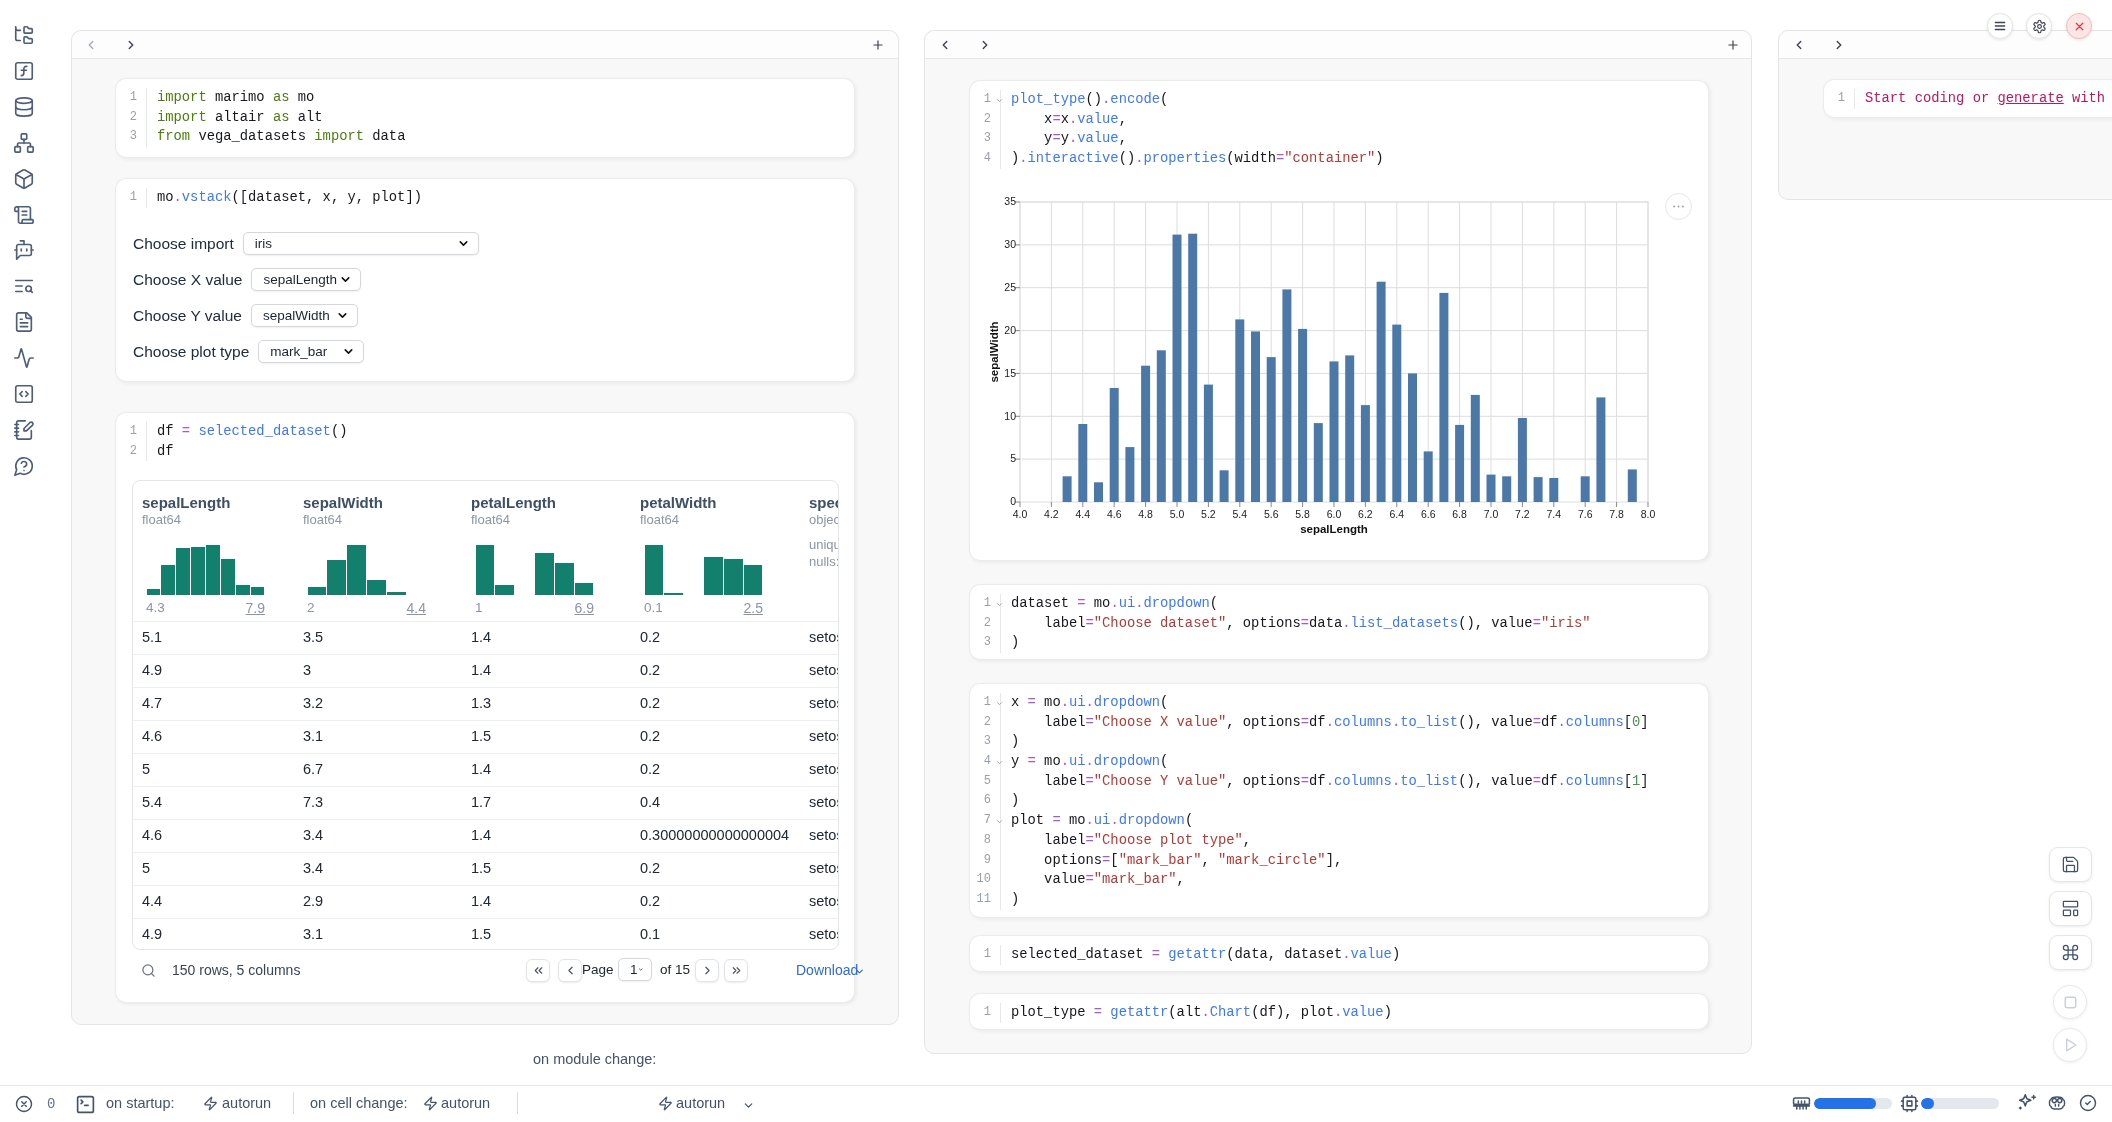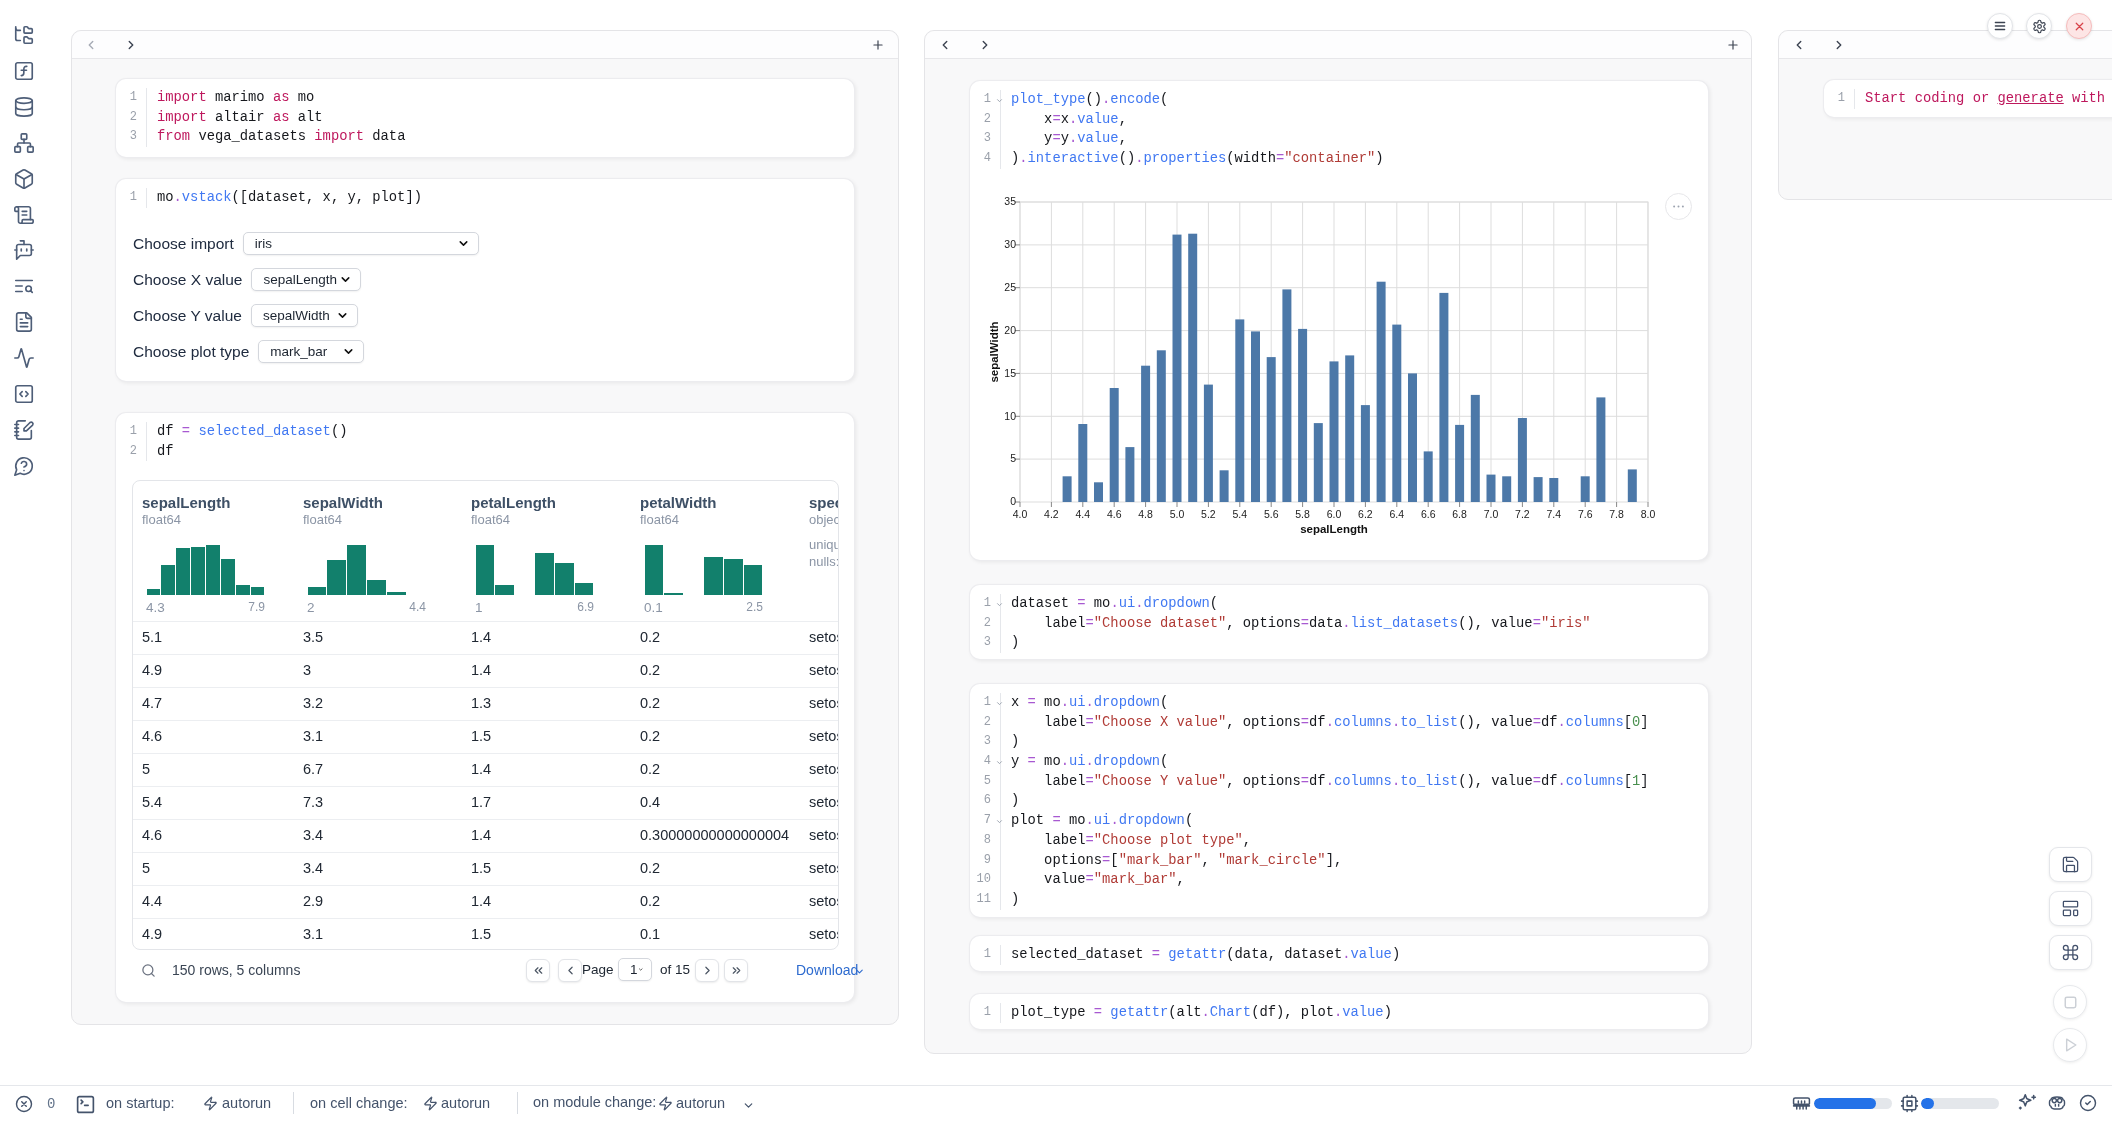--- a/index.html
+++ b/index.html
@@ -19,7 +19,7 @@
 .cl::before { content:""; position:absolute; left:29.5px; top:0; bottom:0;
   border-left:1px solid #e5e7eb; }
 .fold { position:absolute; left:25px; top:6px; width:9px; height:9px; }
-.k { color:#be185d; font-style:normal; }
+.k { color:#4d7c0f; font-style:normal; }
 .f { color:#4078f2; font-style:normal; }
 .s { color:#b03b36; font-style:normal; }
 .o { color:#a759d1; font-style:normal; }

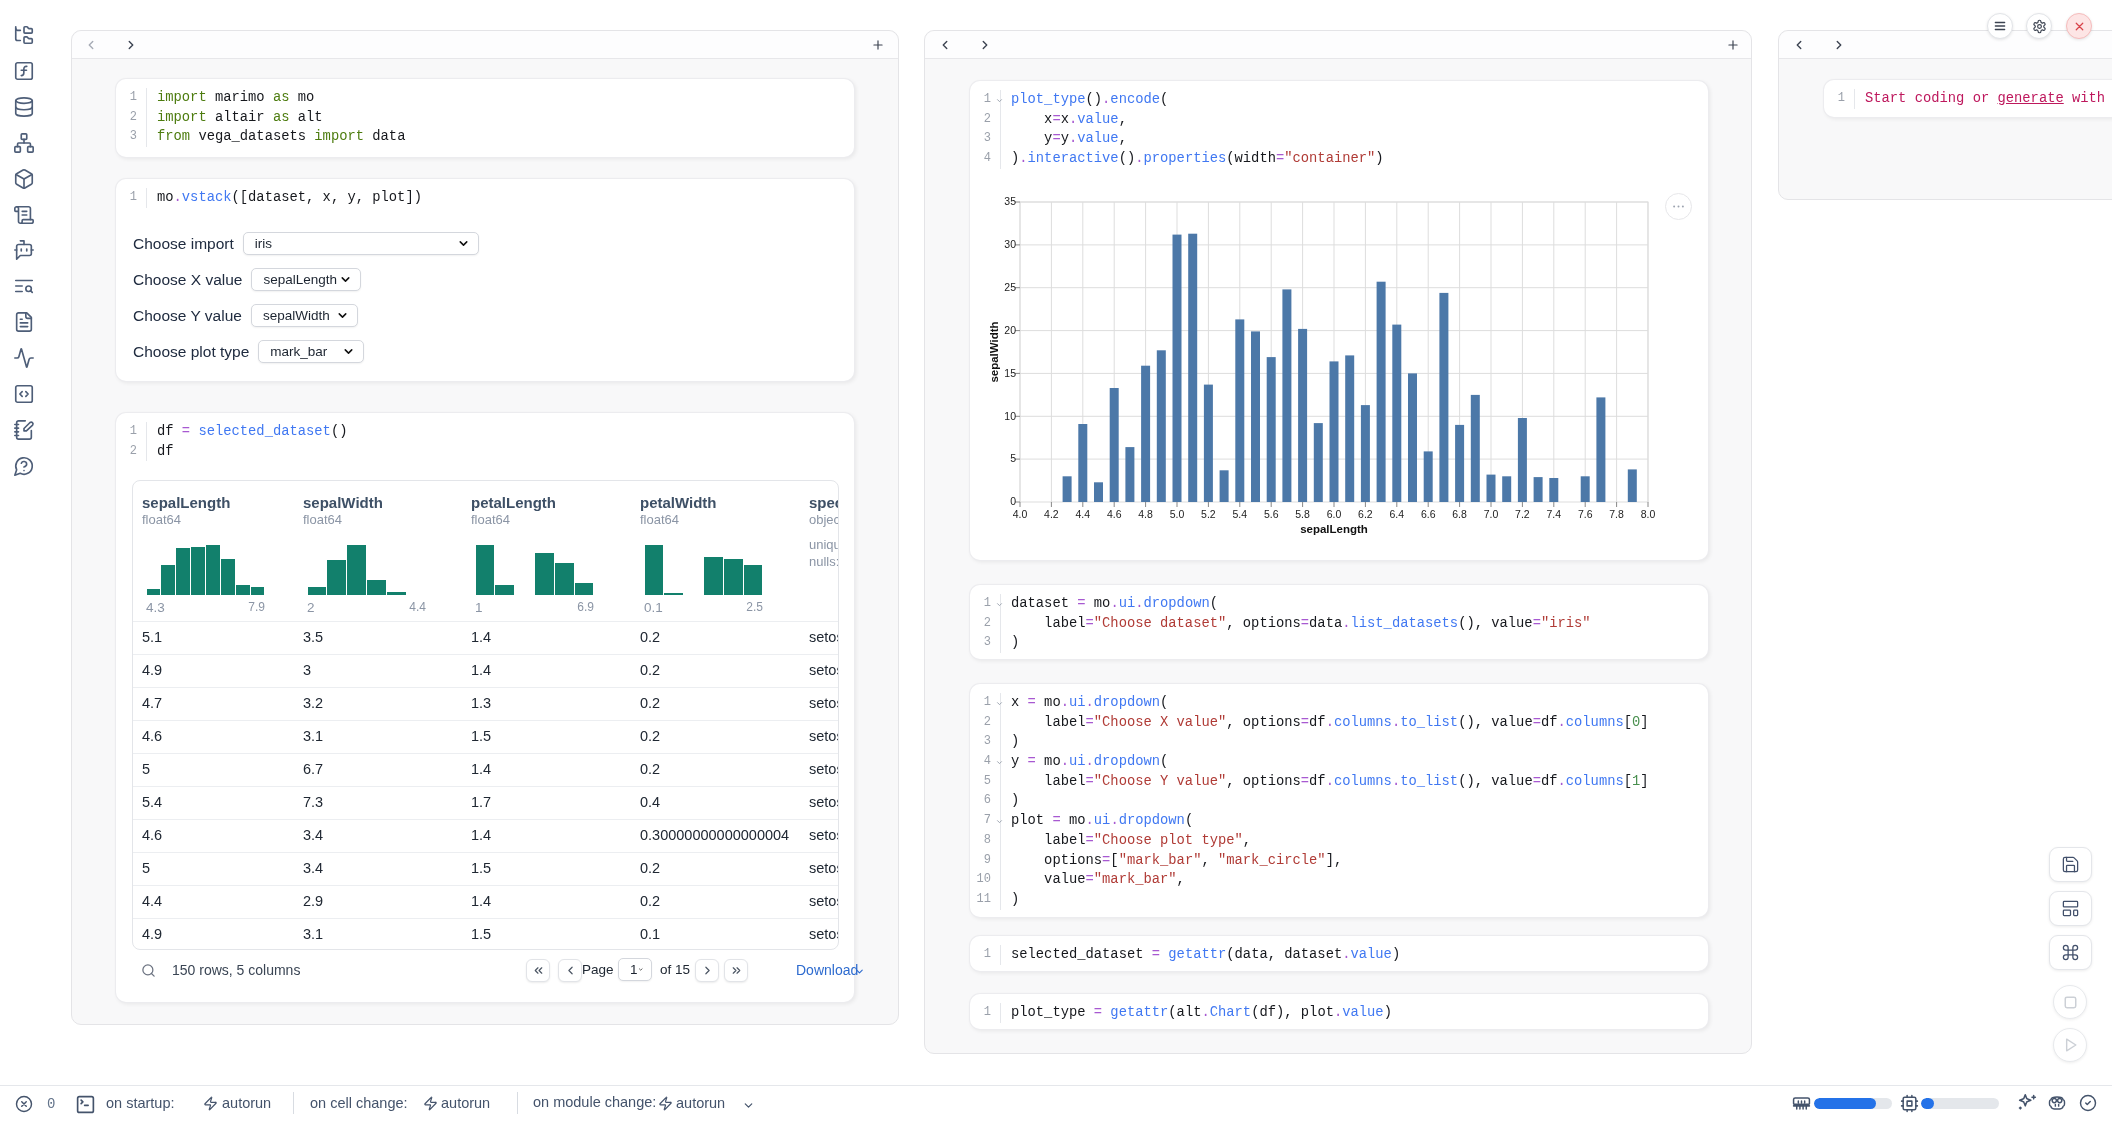--- a/index.html
+++ b/index.html
@@ -38,7 +38,7 @@
 .tht { font-size:13px; color:#8b95a5; margin-top:1px; }
 .hist { position:absolute; top:64px; width:119px; height:50px; }
 .hmin { position:absolute; top:119px; font-size:13.5px; color:#8b95a5; }
-.hmax { position:absolute; top:119px; font-size:12px; color:#8b95a5; width:60px; text-align:right; }
+.hmax { position:absolute; top:119px; font-size:14px; color:#8b95a5; width:60px; text-align:right;text-decoration:underline; }
 .tr { position:absolute; left:0; width:100%; height:33px; border-top:1px solid #eceef1; }
 .td { position:absolute; top:7px; font-size:14.5px; color:#202833; }
 .pbtn { position:absolute; width:24px; height:23px; border:1px solid #e2e4e8;

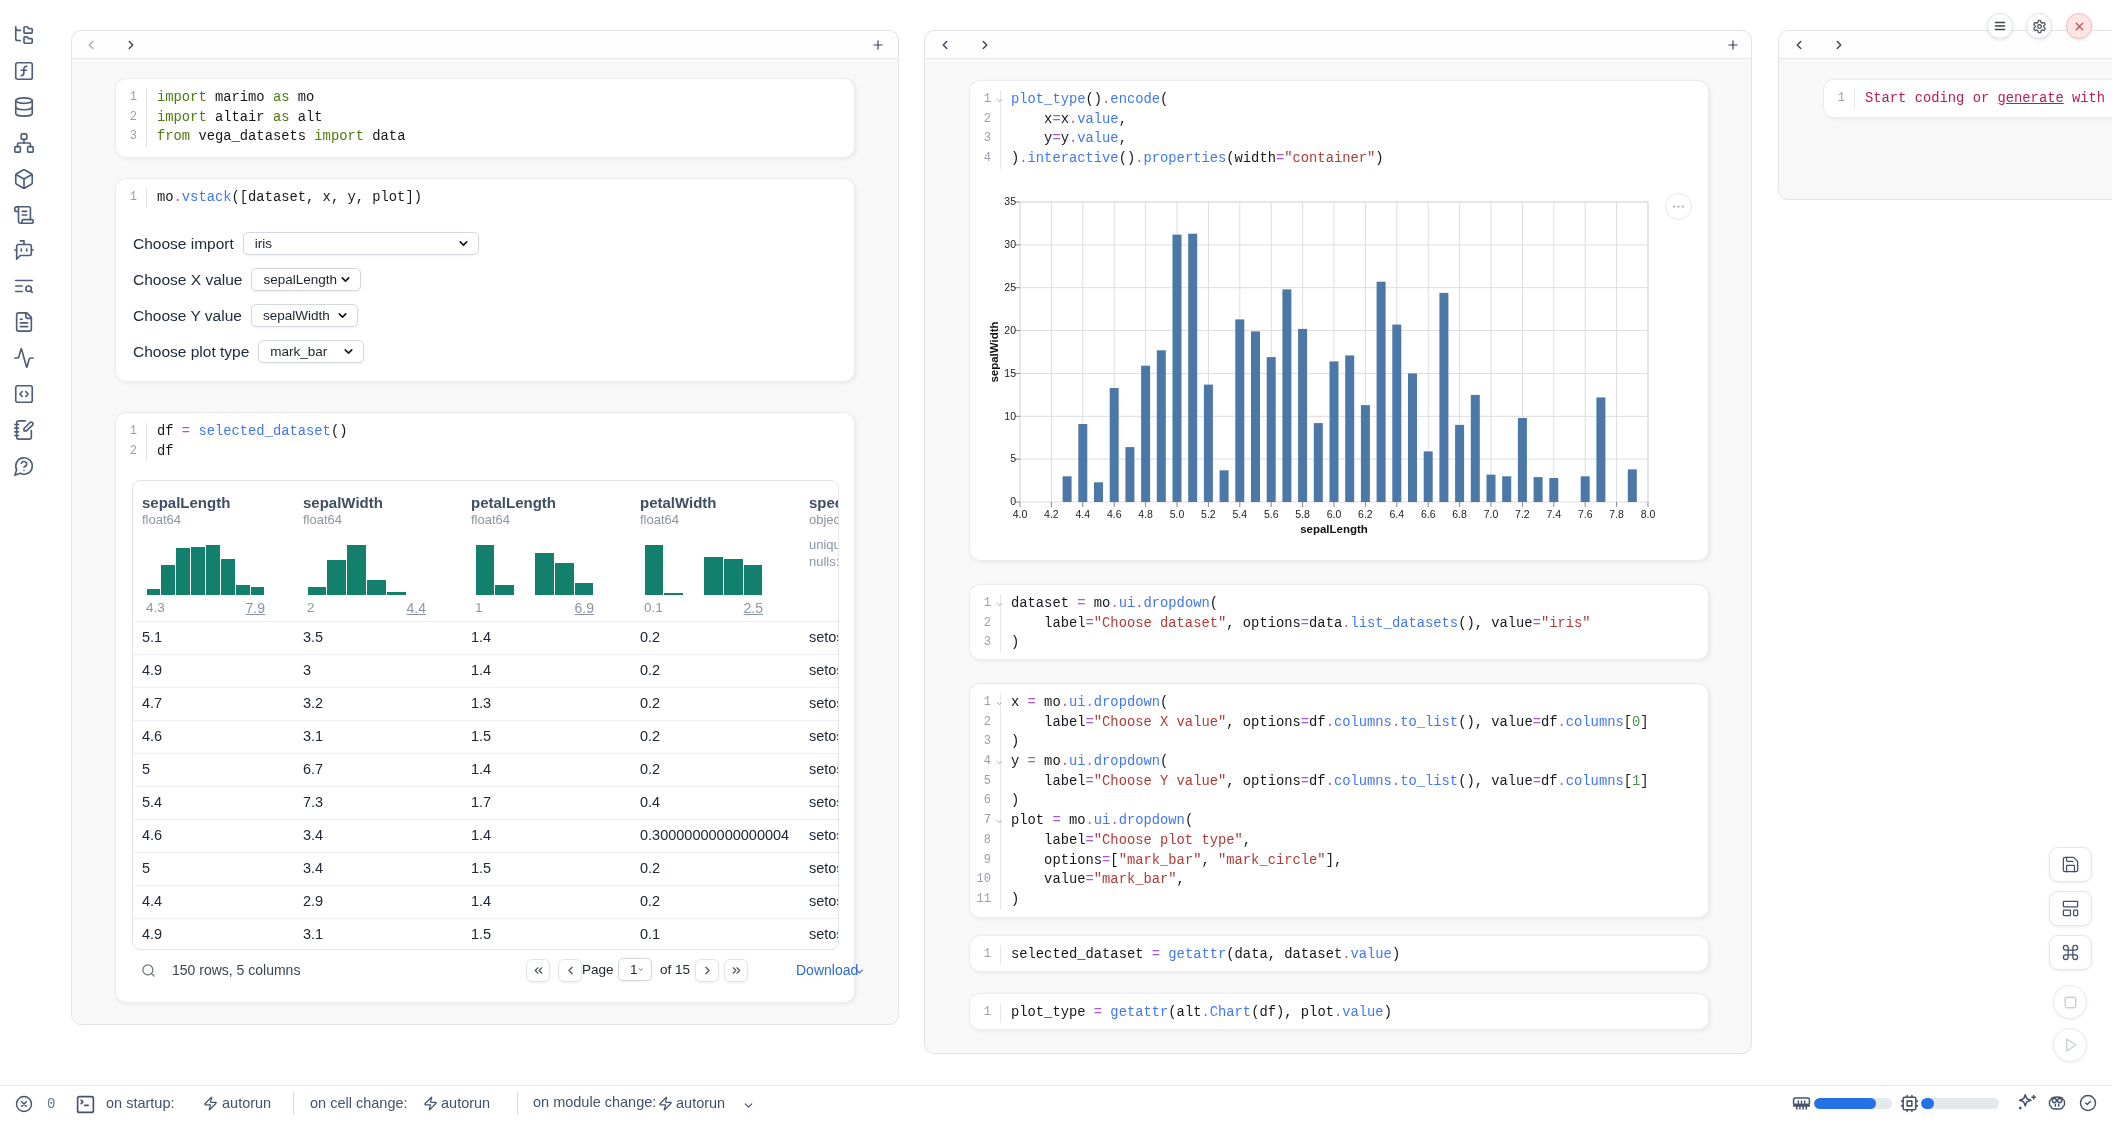--- a/index.html
+++ b/index.html
@@ -633,7 +633,7 @@
   </svg>
 <span class="abs sbt" style="left:441px;top:1095px">autorun</span>
 <div class="abs" style="left:517px;top:1092px;width:1px;height:22px;background:#d8dce2"></div>
-<span class="abs sbt" style="left:533px;top:1094px">on module change:</span>
+<span class="abs sbt" style="left:533px;top:1051px">on module change:</span>
 <svg class="abs" style="left:658px;top:1096px" width="15" height="15" viewBox="0 0 24 24" fill="none" stroke="#44536b" stroke-width="2" stroke-linejoin="round">
     <path d="M4 14a1 1 0 0 1-.78-1.63l9.9-10.2a.5.5 0 0 1 .86.46l-1.92 6.02A1 1 0 0 0 13 10h7a1 1 0 0 1 .78 1.63l-9.9 10.2a.5.5 0 0 1-.86-.46l1.92-6.02A1 1 0 0 0 11 14z"></path>
   </svg>

